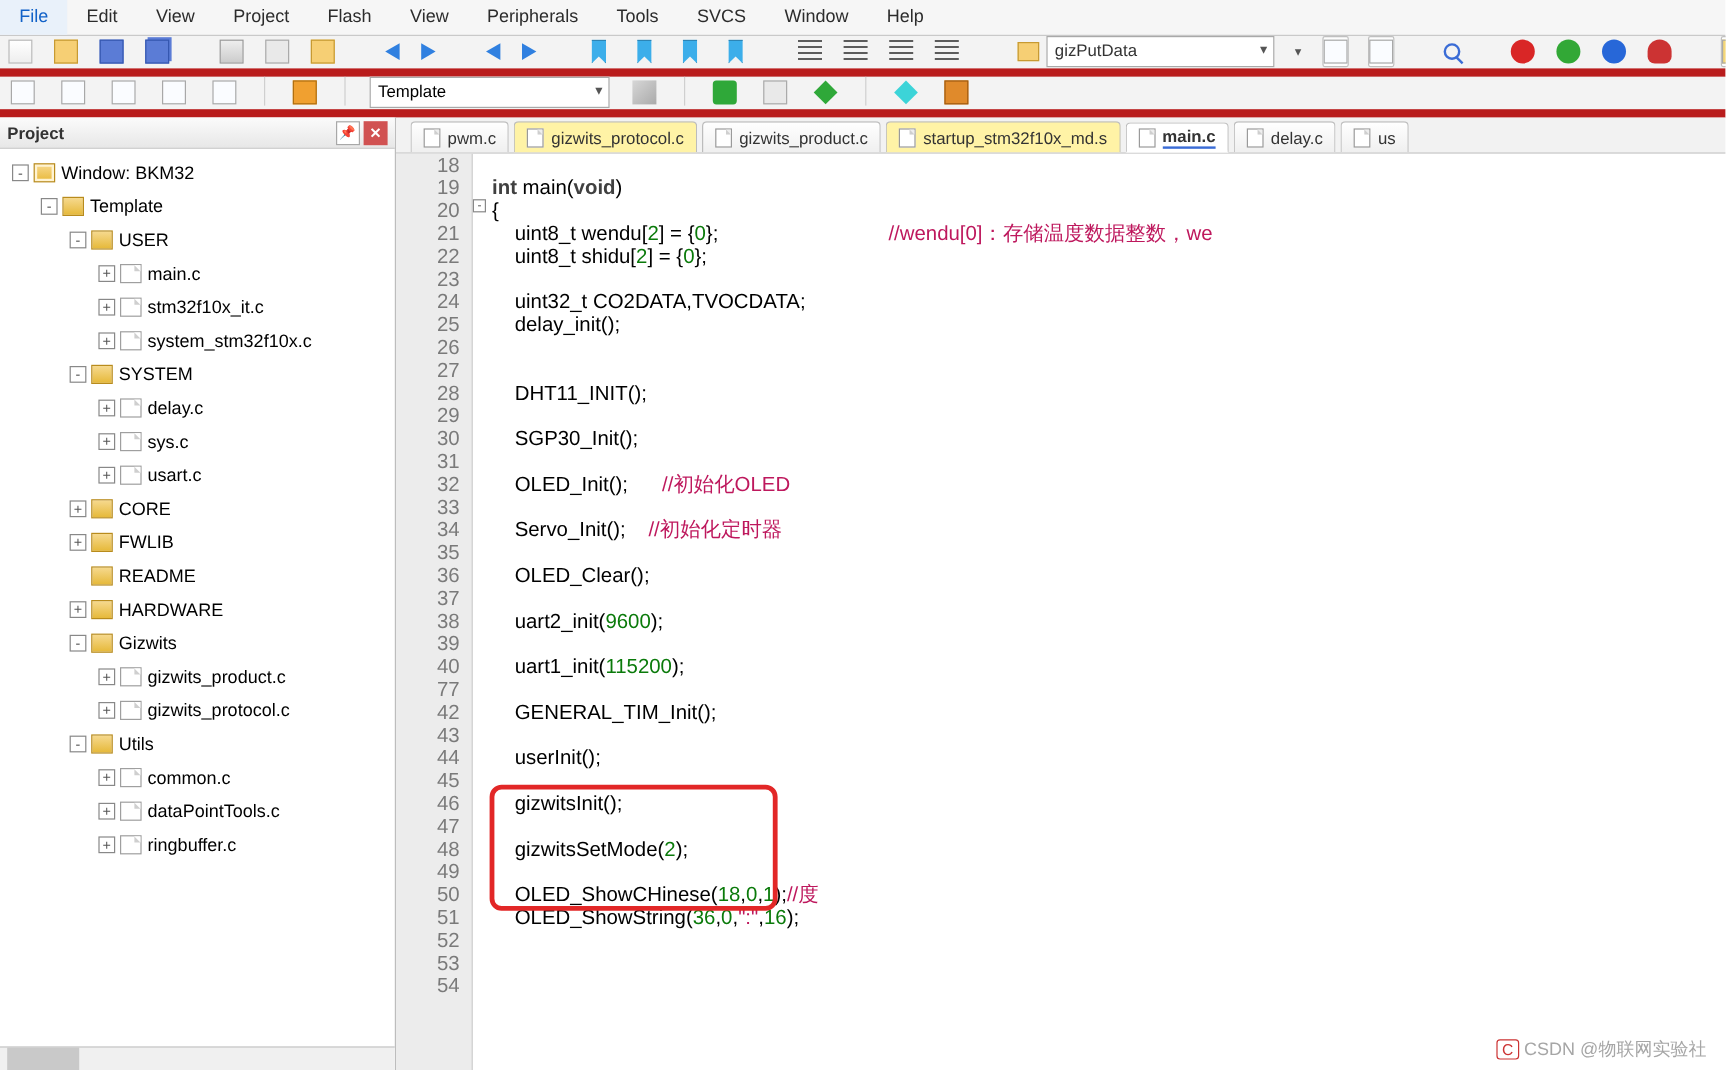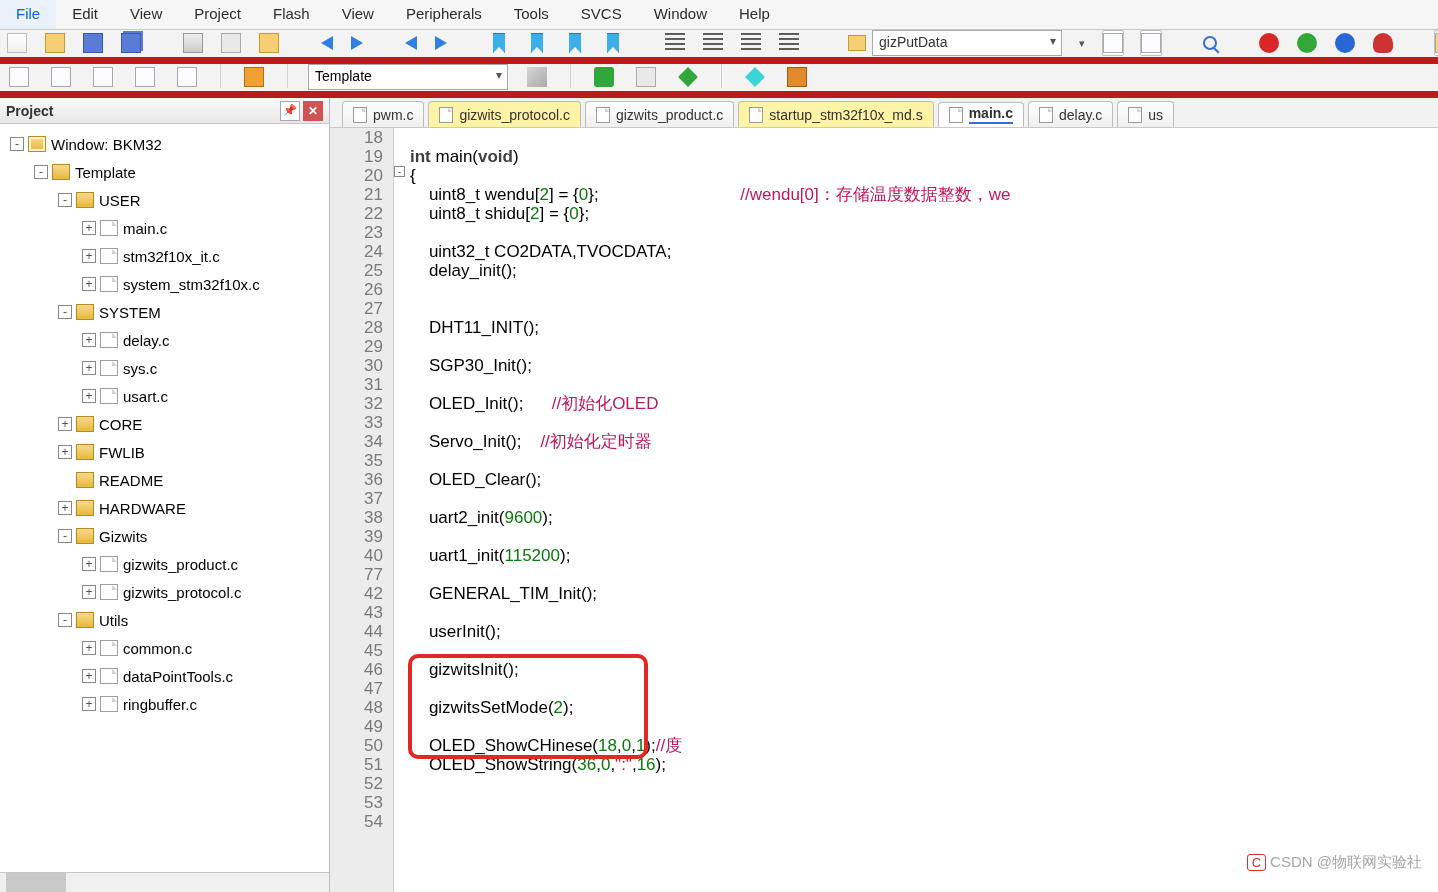--- a/index.html
+++ b/index.html
@@ -91,7 +91,7 @@
     .cm{color:#be185d;}
     .hlbox{position:absolute;border:4px solid #e22727;border-radius:10px;pointer-events:none;}
 
-    .watermark{position:fixed;bottom:20px;right:16px;color:#a6a6a6;font-size:15px;font-family:Arial;}
+    .watermark{position:fixed;bottom:8px;right:16px;color:#a6a6a6;font-size:15px;font-family:Arial;}
     .watermark .logo{font-size:13px;border:1px solid #c33;color:#c33;border-radius:3px;padding:0 4px;margin-right:4px;}
   </style>
 </head>

